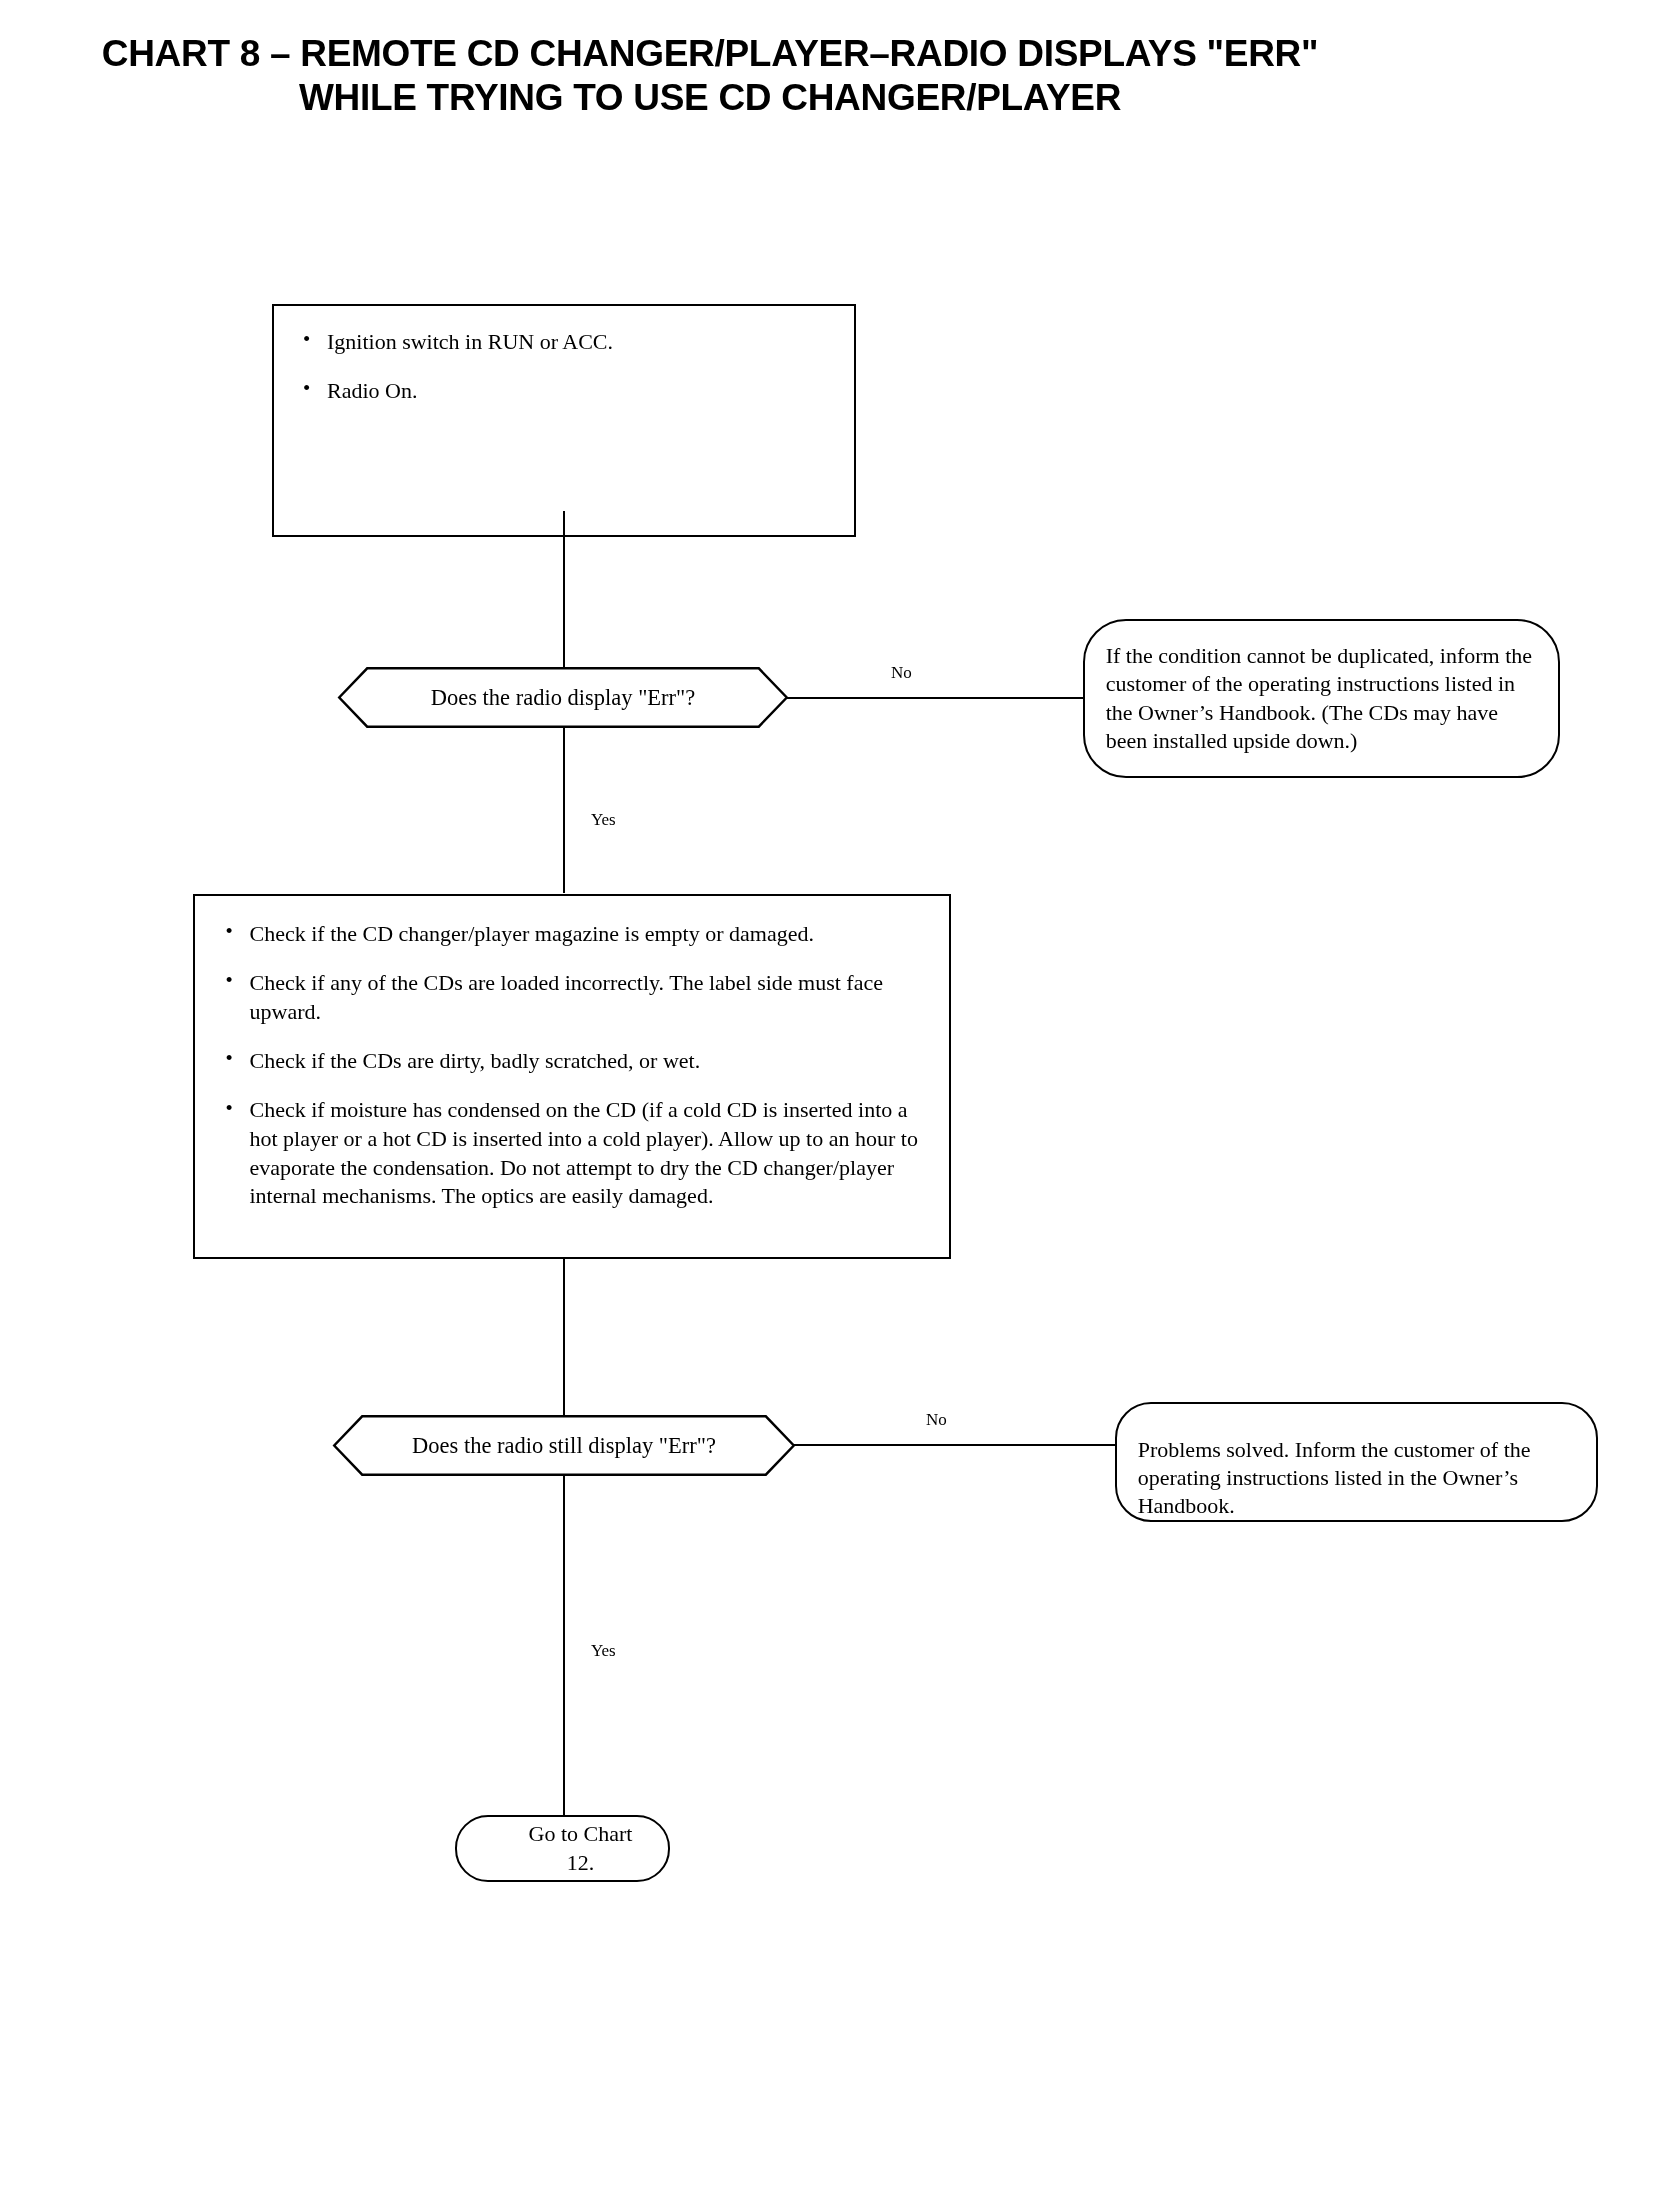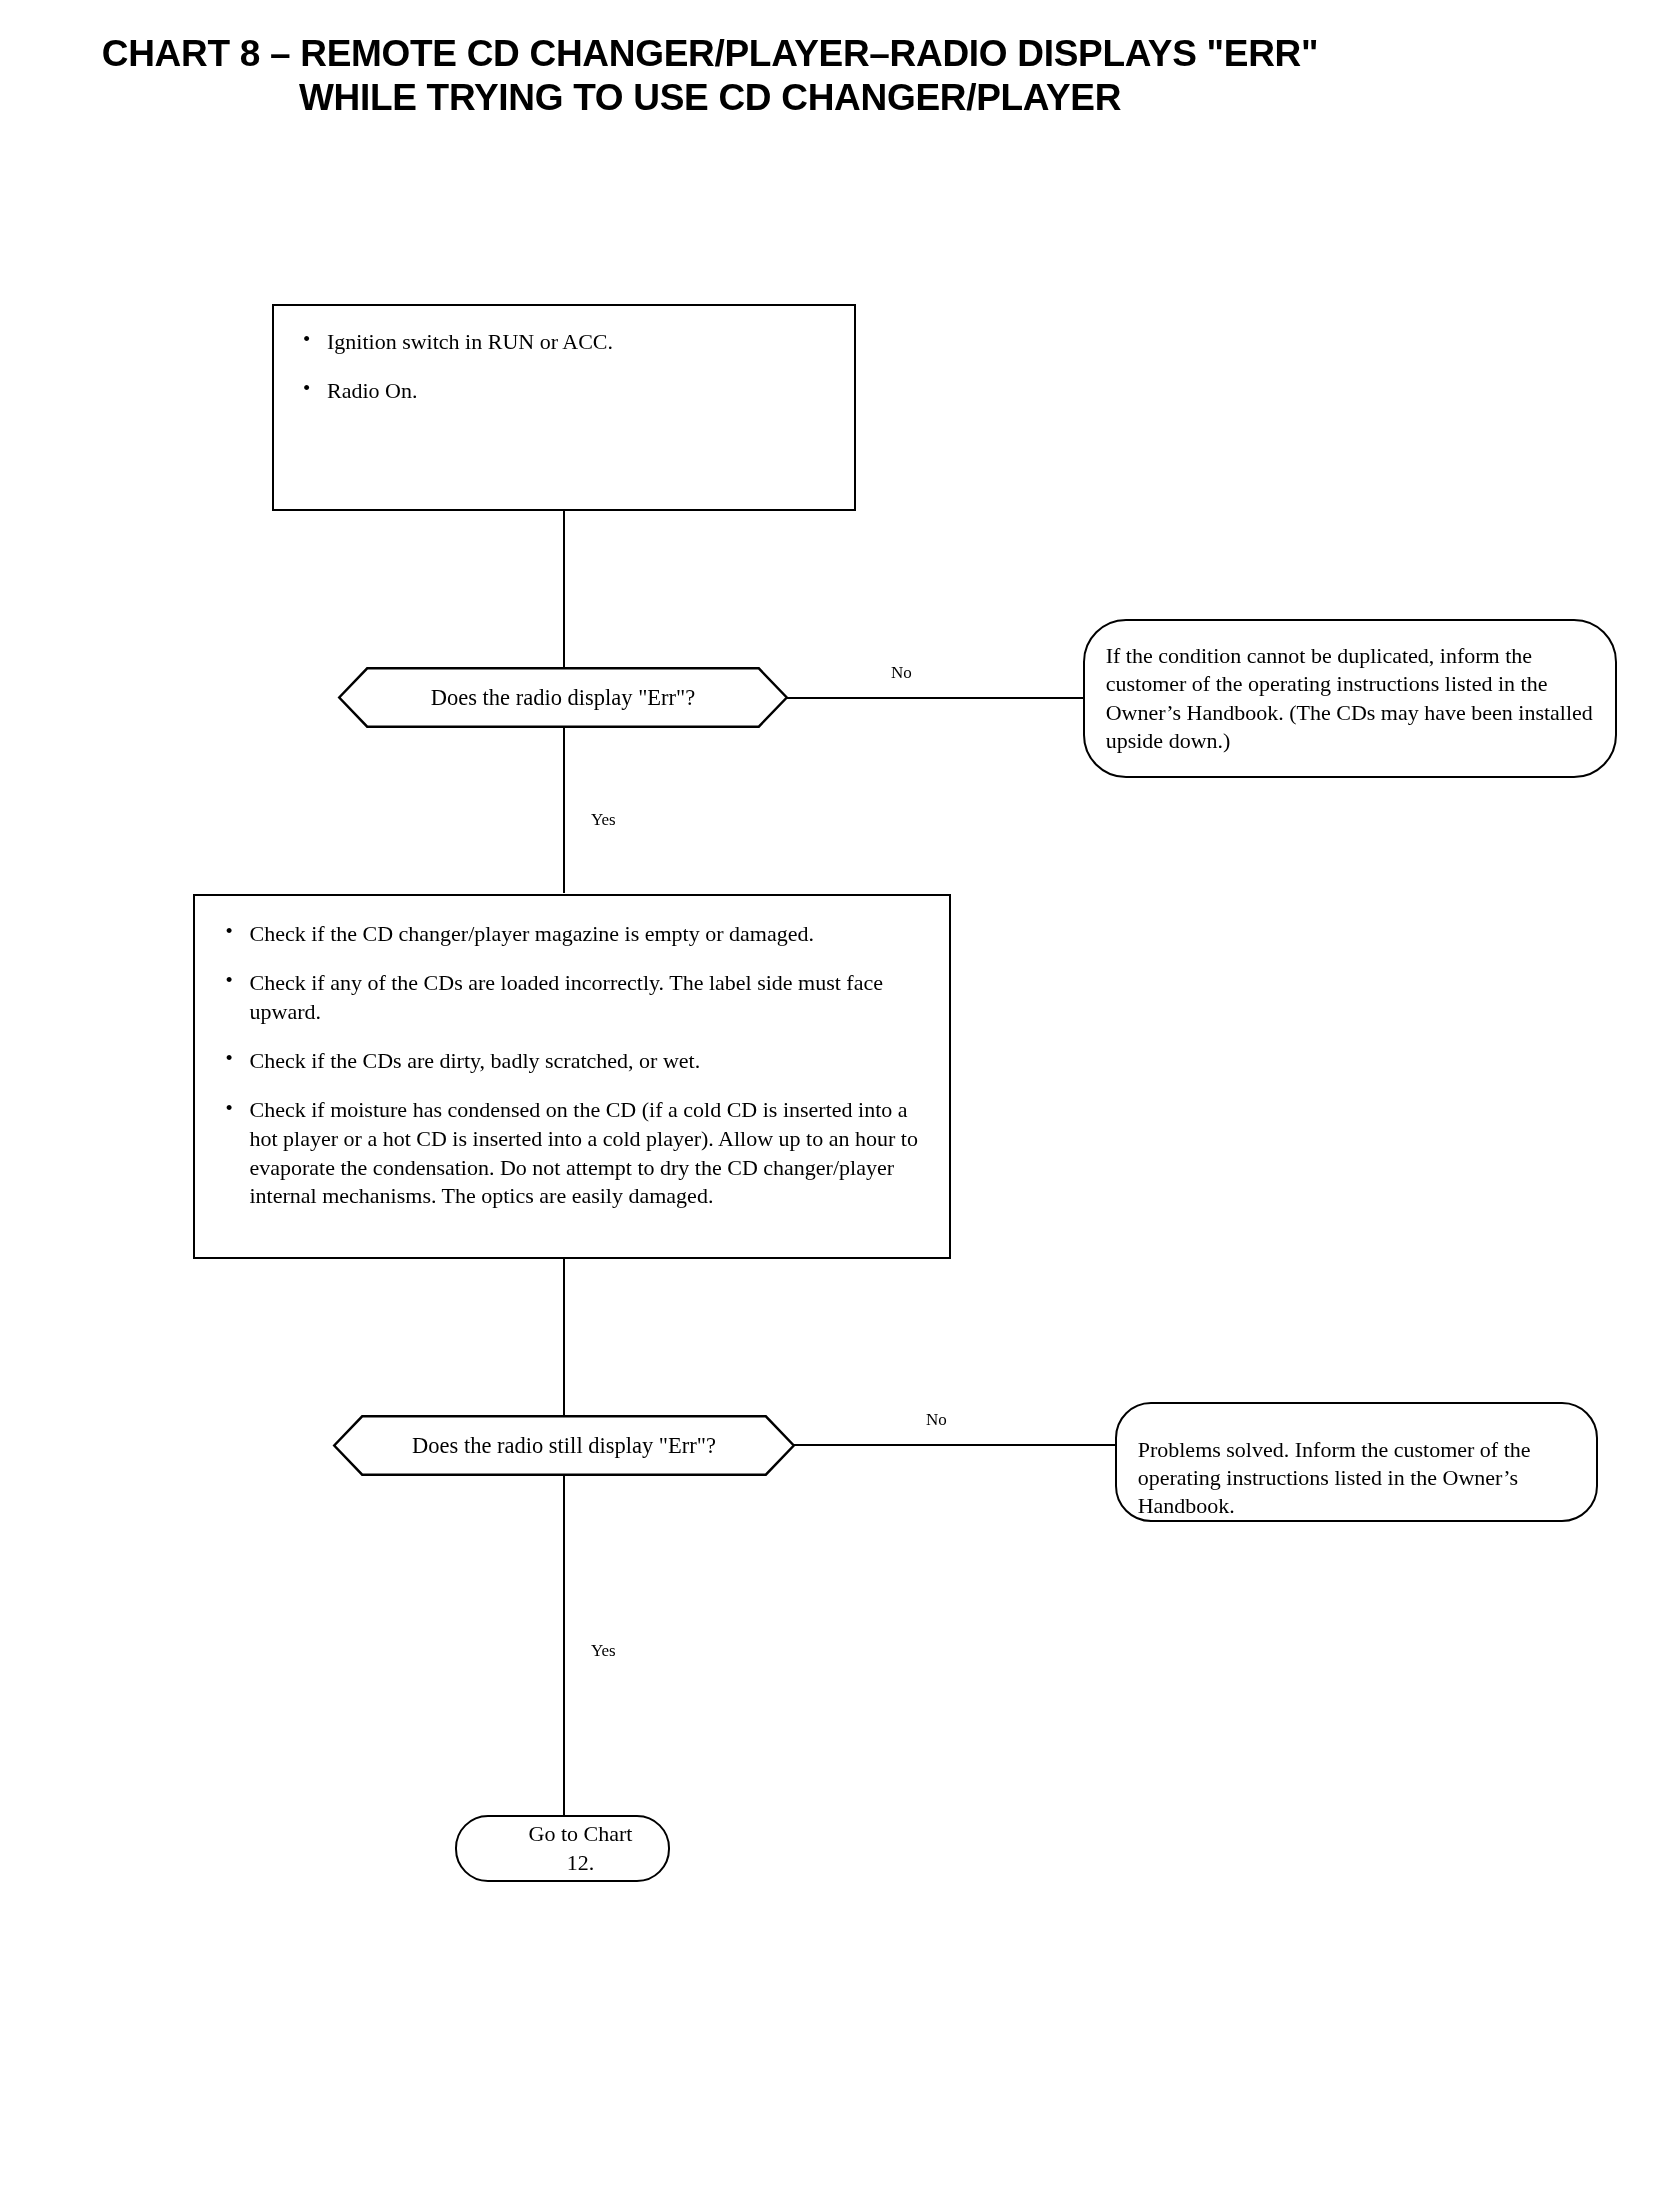--- a/index.html
+++ b/index.html
@@ -123,7 +123,7 @@
   <span class="line2">WHILE TRYING TO USE CD CHANGER/PLAYER</span>
 </div>
 
-<div class="rect-box" style="left:272px; top:304px; width:584px; height:207px; padding:22px 18px 10px 18px;">
+<div class="rect-box" style="left:272px; top:304px; width:584px; height:233px; padding:22px 18px 10px 18px;">
   <ul class="bullet-list">
     <li>Ignition switch in RUN or ACC.</li>
     <li>Radio On.</li>

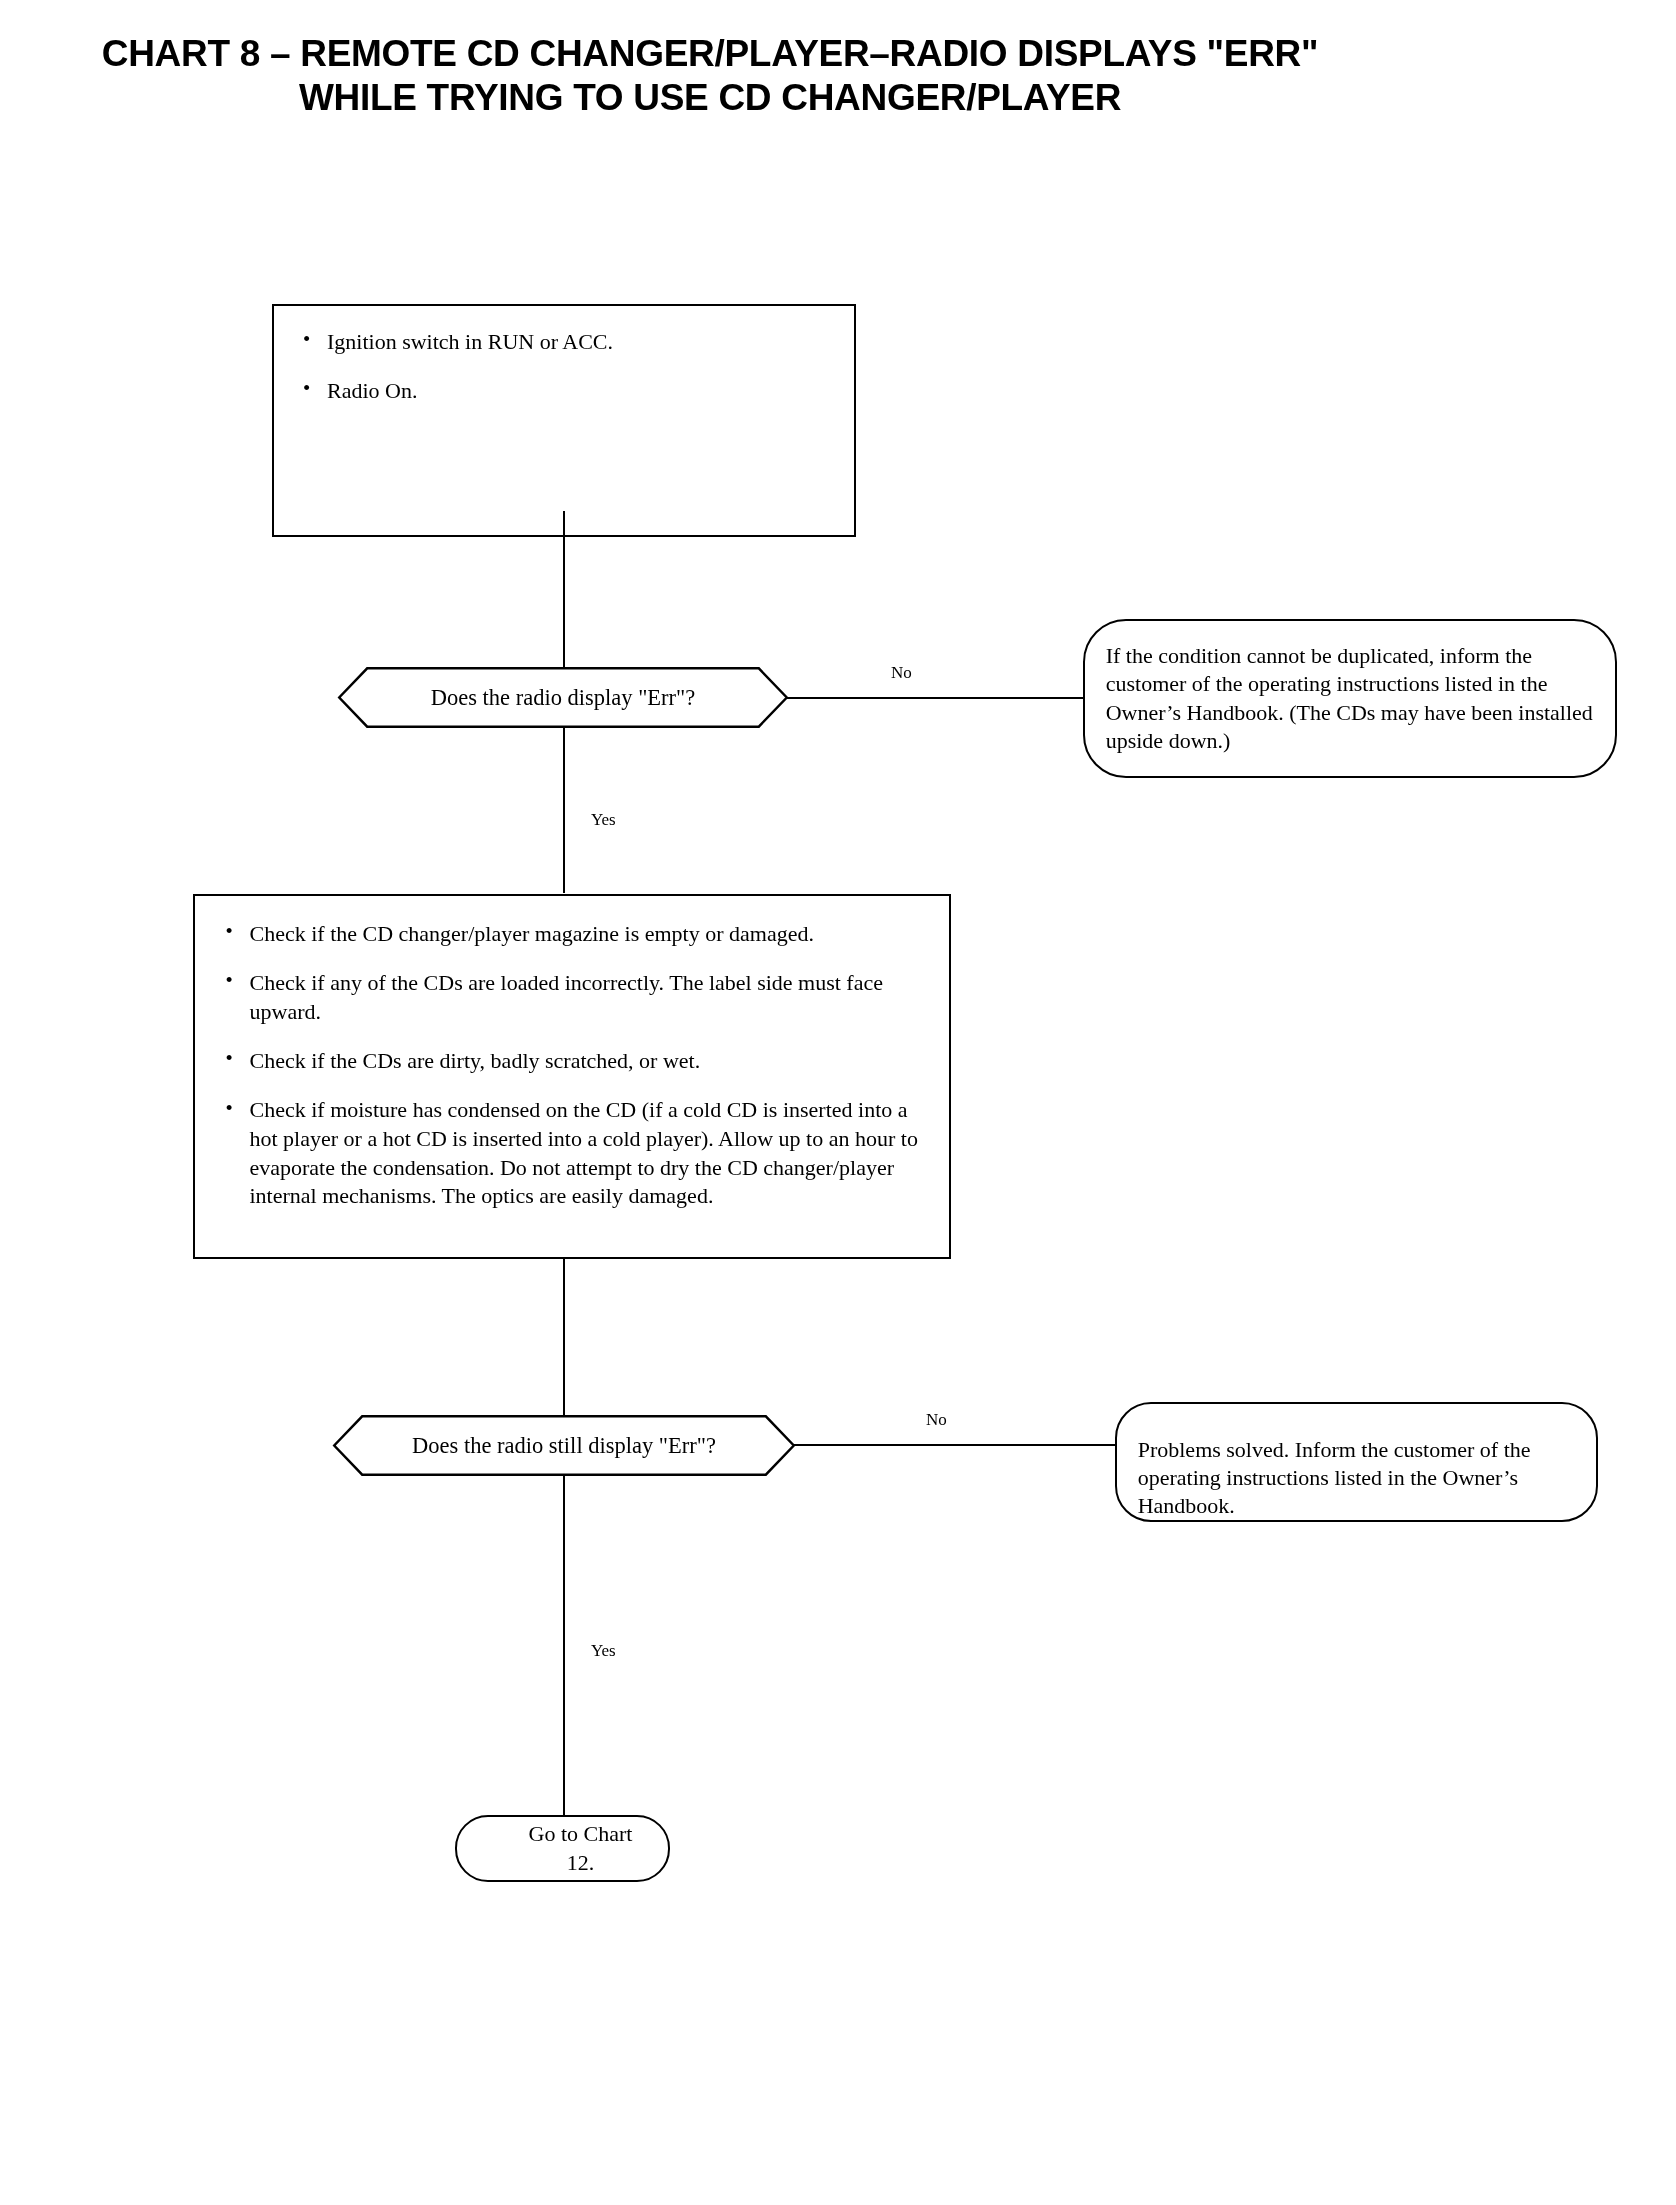--- a/index.html
+++ b/index.html
@@ -142,7 +142,7 @@
 <div class="hline" style="left:787px; top:697px; width:299px;"></div>
 <div class="edge-label" style="left:891px; top:663px;">No</div>
 
-<div class="rounded-box" style="left:1083px; top:619px; width:534px; height:159px; border-radius:43px;">
+<div class="rounded-box" style="left:1083px; top:619px; width:477px; height:159px; border-radius:43px;">
   <div class="inner">If the condition cannot be duplicated, inform the customer of the operating instructions listed in the Owner’s Handbook. (The CDs may have been installed upside down.)</div>
 </div>
 

